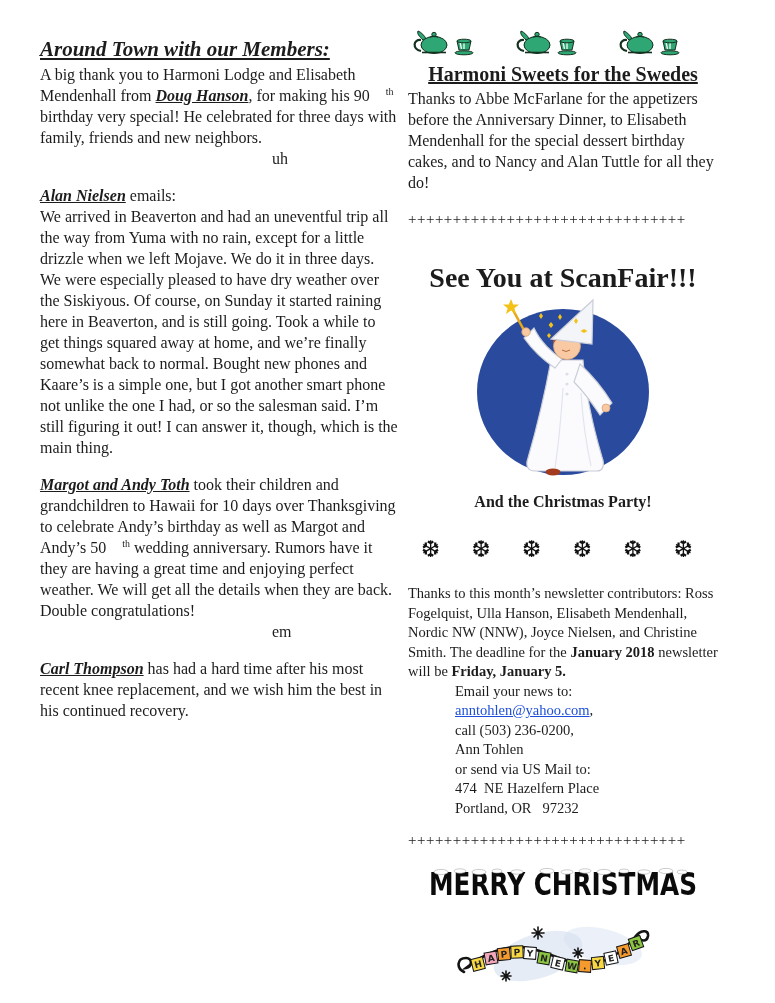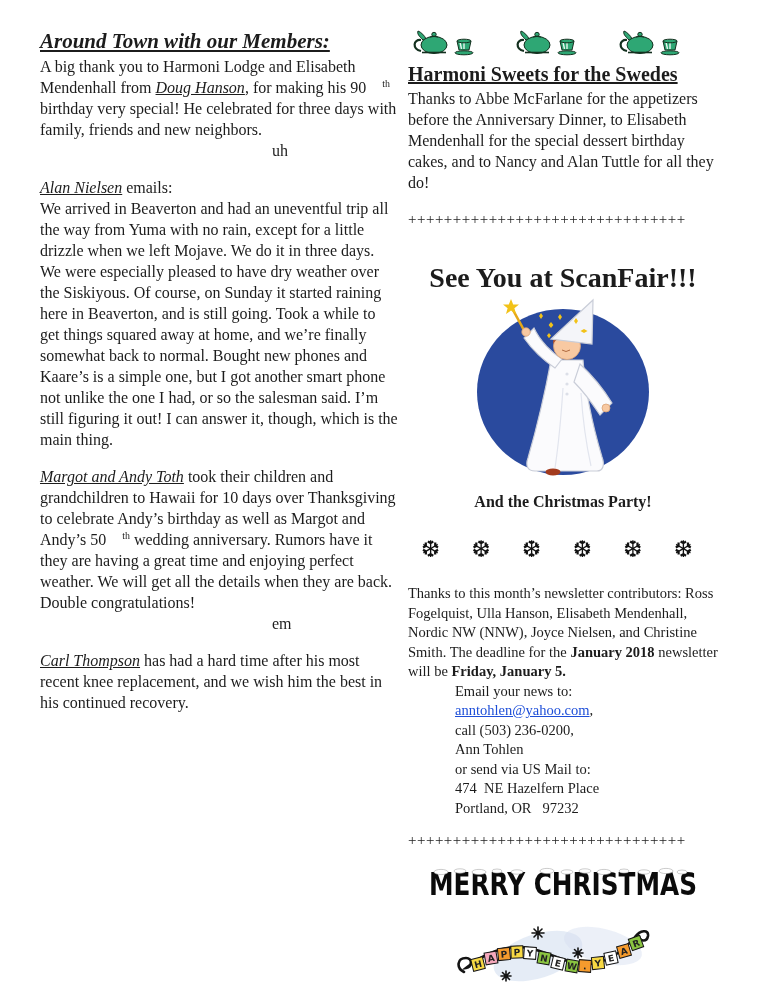--- a/index.html
+++ b/index.html
@@ -9,7 +9,7 @@
     font-family:"Liberation Serif","DejaVu Serif",serif; color:#1c1c1c;
     overflow:hidden;
   }
-  .col-left  { position:absolute; left:40px;  top:28px; width:358px; font-size:16px; line-height:21px; }
+  .col-left  { position:absolute; left:40px;  top:36px; width:358px; font-size:16px; line-height:21px; }
   .col-right { position:absolute; left:408px; top:30px; width:310px; font-size:16px; line-height:21px; }
 
   .col-left h2 { font-size:21px; line-height:26px; font-weight:bold; font-style:italic;

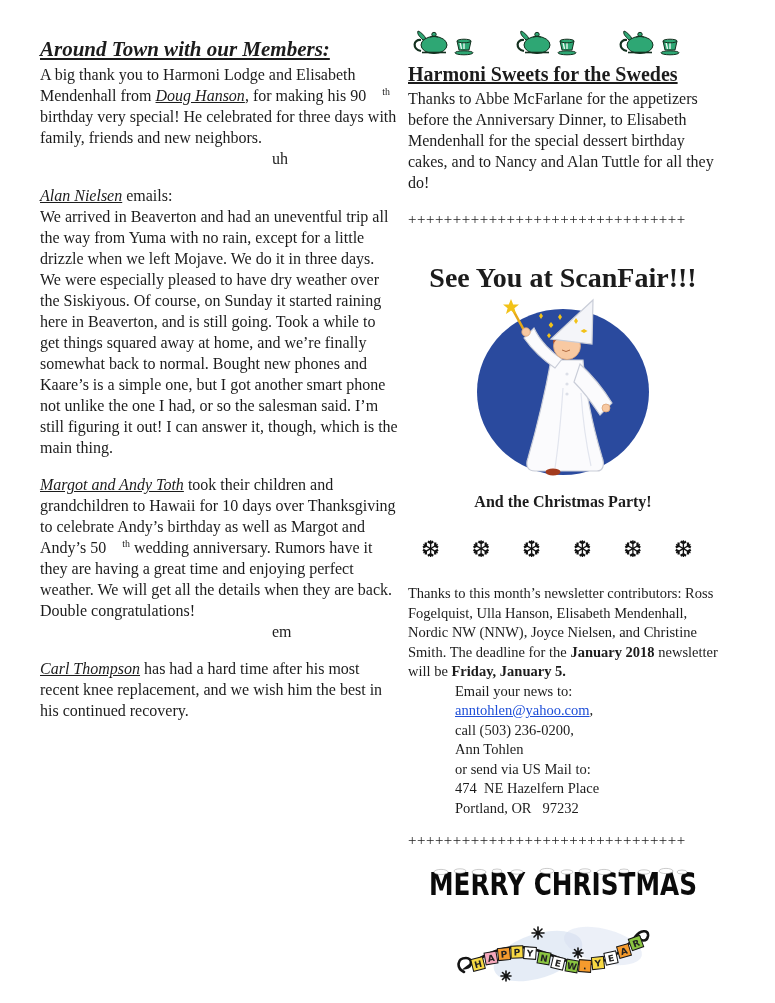--- a/index.html
+++ b/index.html
@@ -15,7 +15,7 @@
   .col-left h2 { font-size:21px; line-height:26px; font-weight:bold; font-style:italic;
                  text-decoration:underline; margin:0 0 2px 0; }
   .col-right h2 { font-size:20px; line-height:24px; font-weight:bold;
-                  text-decoration:underline; margin:5px 0 2px 0; }
+                  text-decoration:underline; margin:5px 0 2px 0;text-align:center; }
   p { margin:0; }
   .initials { padding-left:232px; }
   .section-gap { margin-top:16px; }

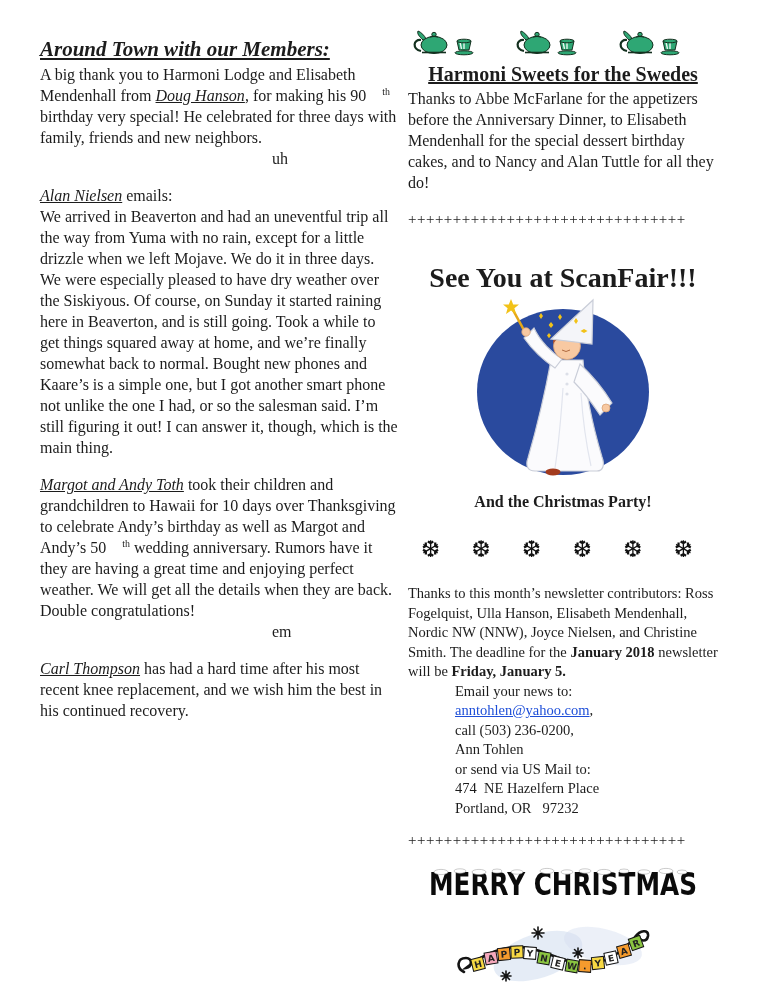--- a/index.html
+++ b/index.html
@@ -20,7 +20,7 @@
   .initials { padding-left:232px; }
   .section-gap { margin-top:16px; }
 
-  .seg-name { font-weight:normal; font-style:italic; text-decoration:underline; }
+  .seg-name { font-weight:bold; font-style:italic; text-decoration:underline; }
   .seg-sup  { vertical-align:super; font-size:0.62em; line-height:0;margin-left:16px; }
   .seg-b    { font-weight:bold; }
   a.seg-link, .seg-link { color:#1d4ed8; text-decoration:underline; cursor:pointer; }

